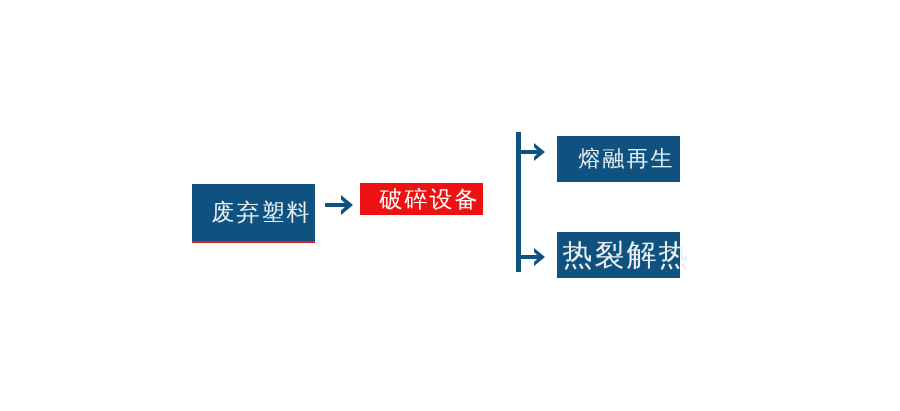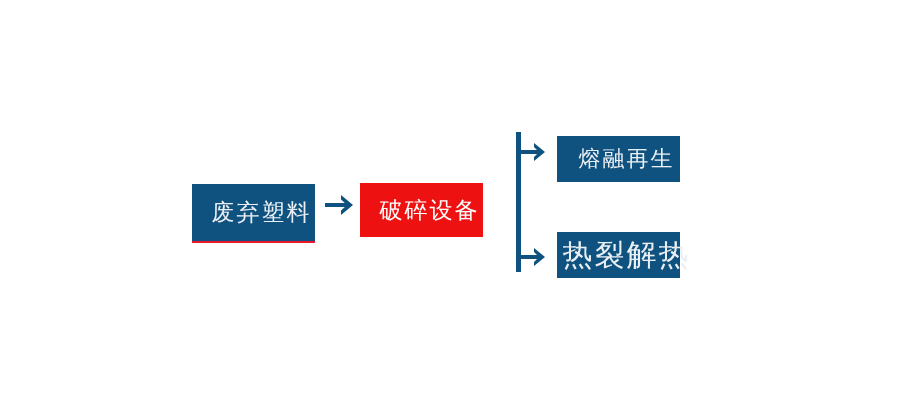--- a/index.html
+++ b/index.html
@@ -62,7 +62,7 @@
     left: 360px;
     top: 183px;
     width: 123px;
-    height: 54px;
+    height: 32px;
     font-size: 23px;
   }
   #node-melt-regeneration {

